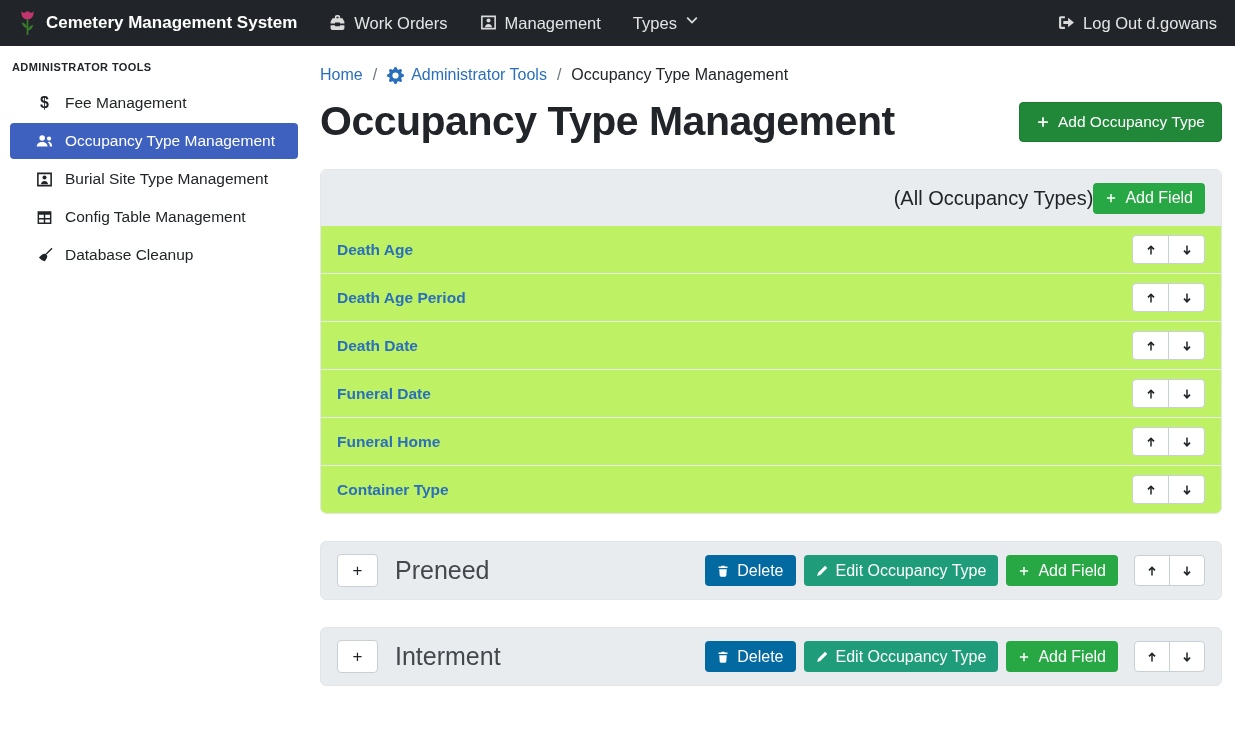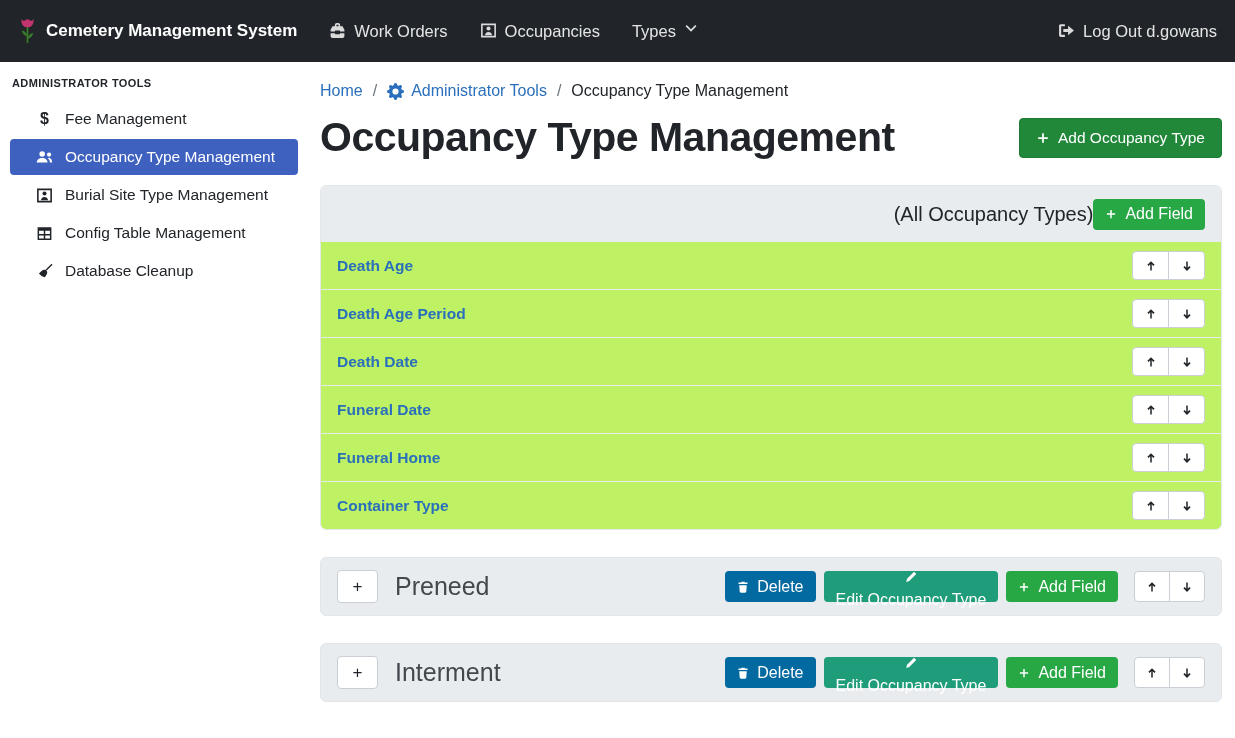--- a/index.html
+++ b/index.html
@@ -14,7 +14,7 @@
 
   
   .navbar {
-    height:62px; background:#212529; display:flex; align-items:center;
+    height:46px; background:#212529; display:flex; align-items:center;
     padding:0 18px; color:#fff;
   }
   .brand { display:flex; align-items:center; gap:9px; font-weight:700; font-size:17px; color:#fff; cursor:pointer; }

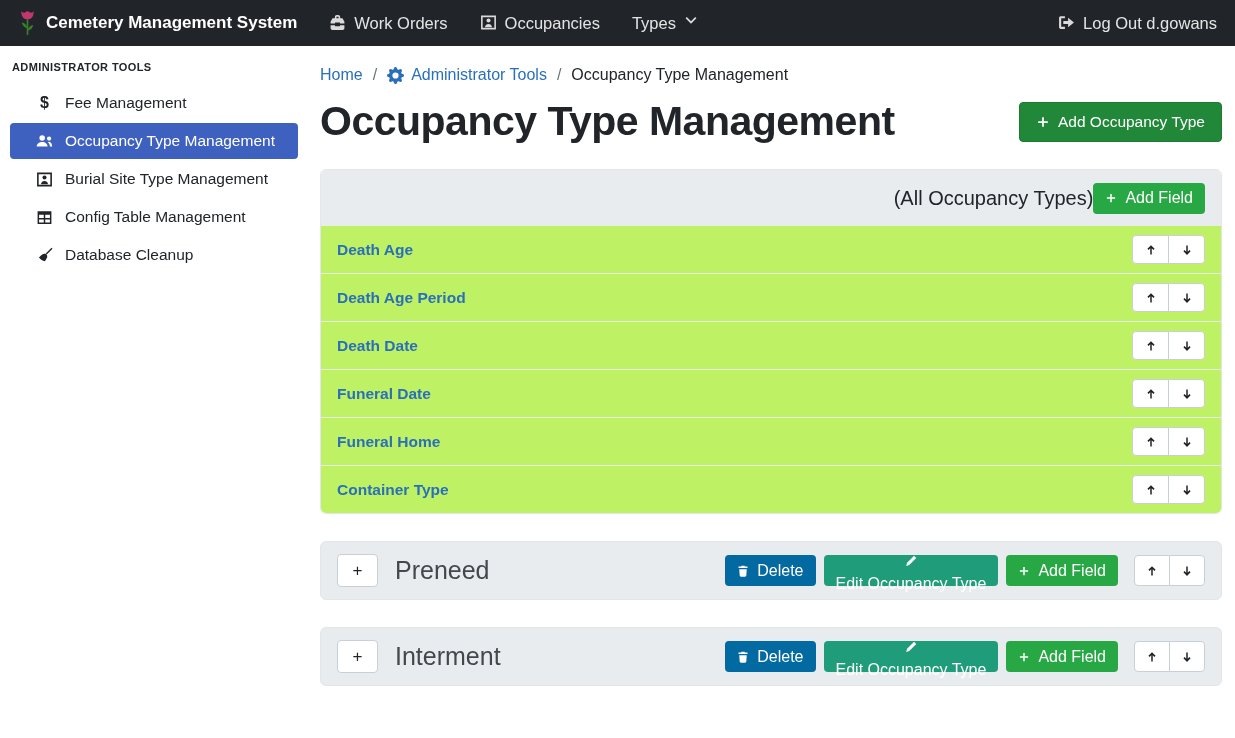--- a/index.html
+++ b/index.html
@@ -176,7 +176,7 @@
       <svg class="ic">
           <use href="#i-person-frame"></use>
         </svg>
-      <span>Occupancies</span>
+      <span>Management</span>
     </div>
     <div class="nav-link">
       <span>Types</span>

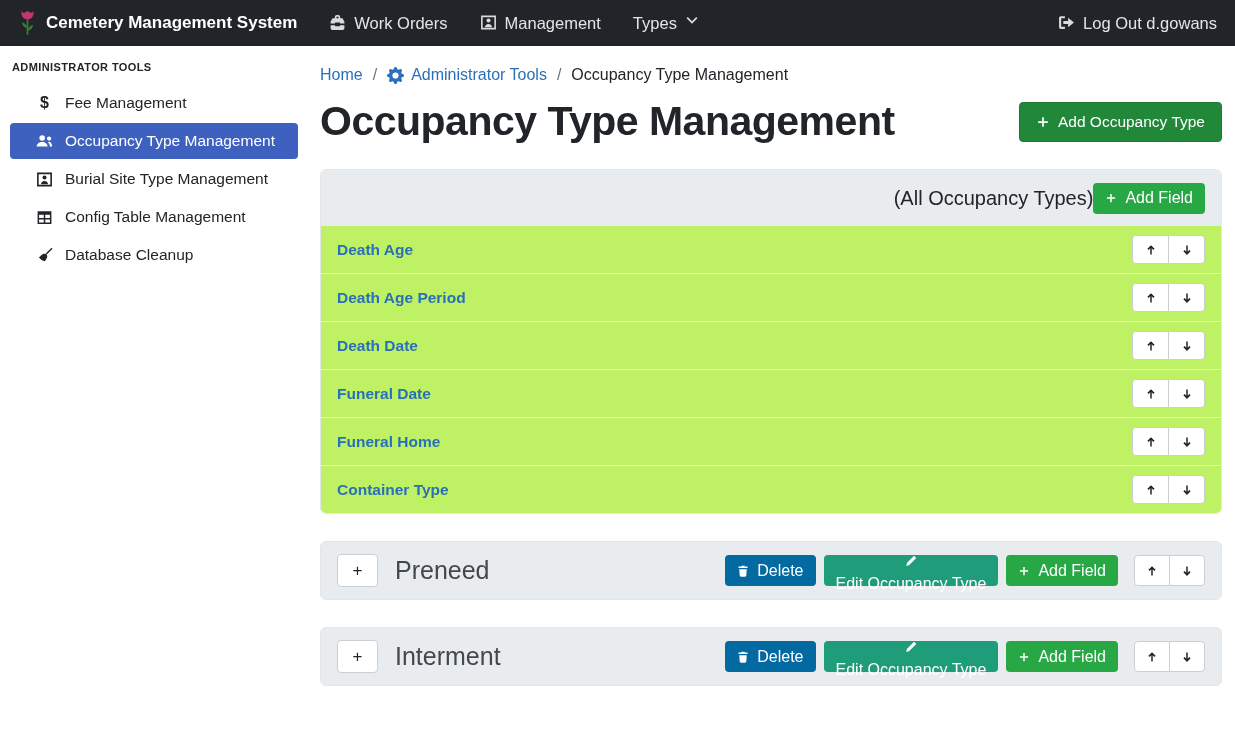--- a/index.html
+++ b/index.html
@@ -62,7 +62,7 @@
   .btn-sm { height:31px; padding:0 12px; font-size:16px; }
   .btn-green { background:#28a745; }
   .btn-red { background:#0369a1; }
-  .btn-teal { background:#1f9d7a;flex-direction:column; }
+  .btn-teal { background:#1f9d7a; }
 
   
   .card { border:1px solid #e4e7ea; border-radius:6px; overflow:hidden; }

